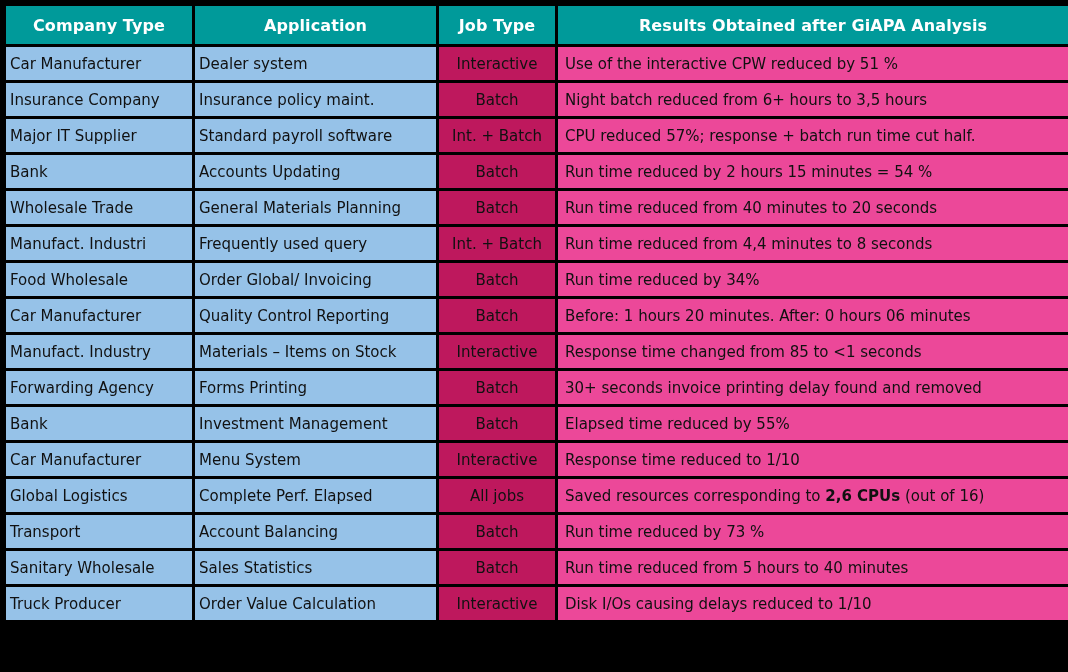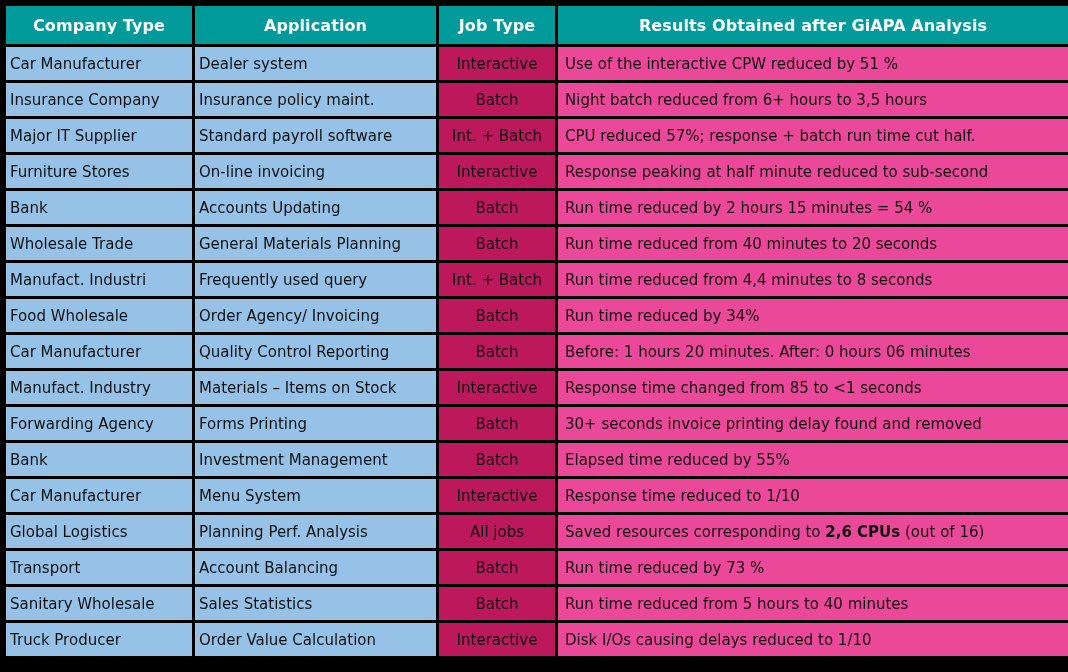--- a/index.html
+++ b/index.html
@@ -124,12 +124,6 @@
           <td class="cell-results">CPU reduced 57%;  response + batch run time cut half.</td>
         </tr>
         <tr>
-          <td class="cell-company">Furniture Stores</td>
-          <td class="cell-app">On-line invoicing</td>
-          <td class="cell-jobtype">Interactive</td>
-          <td class="cell-results">Response peaking at half minute reduced to sub-second</td>
-        </tr>
-        <tr>
           <td class="cell-company">Bank</td>
           <td class="cell-app">Accounts Updating</td>
           <td class="cell-jobtype">Batch</td>

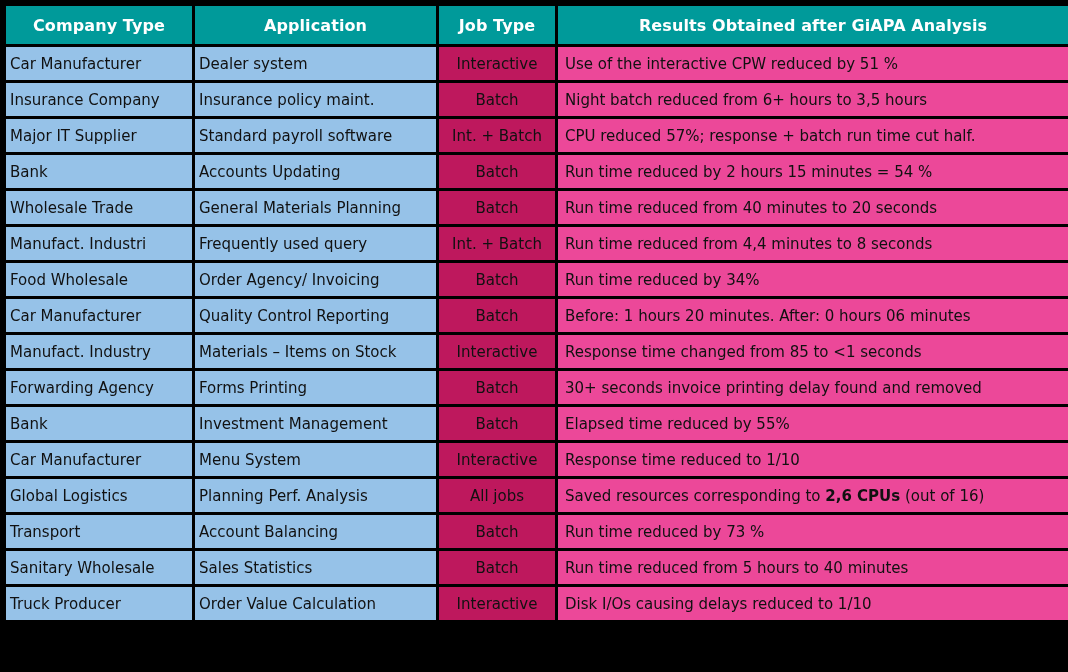--- a/index.html
+++ b/index.html
@@ -143,7 +143,7 @@
         </tr>
         <tr>
           <td class="cell-company">Food Wholesale</td>
-          <td class="cell-app">Order Agency/ Invoicing</td>
+          <td class="cell-app">Order Global/ Invoicing</td>
           <td class="cell-jobtype">Batch</td>
           <td class="cell-results">Run time reduced by 34%</td>
         </tr>

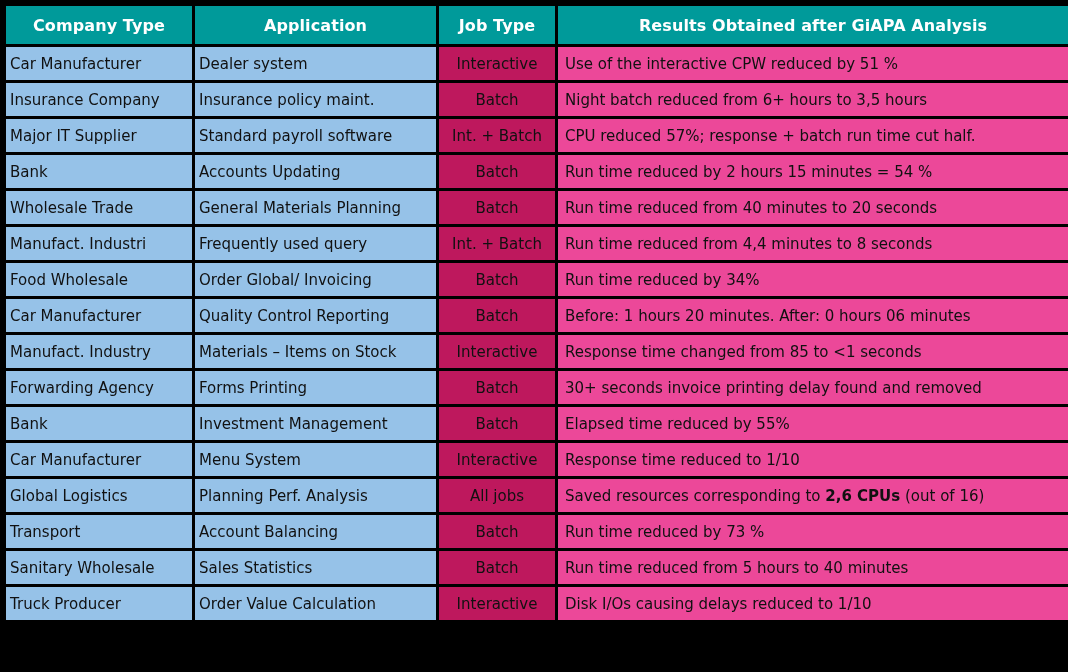--- a/index.html
+++ b/index.html
@@ -179,7 +179,7 @@
         </tr>
         <tr>
           <td class="cell-company">Global Logistics</td>
-          <td class="cell-app">Planning Perf. Analysis</td>
+          <td class="cell-app">Complete Perf. Elapsed</td>
           <td class="cell-jobtype">All jobs</td>
           <td class="cell-results"><span>Saved resources corresponding to </span><b>2,6 CPUs</b><span> (out of 16)</span></td>
         </tr>

